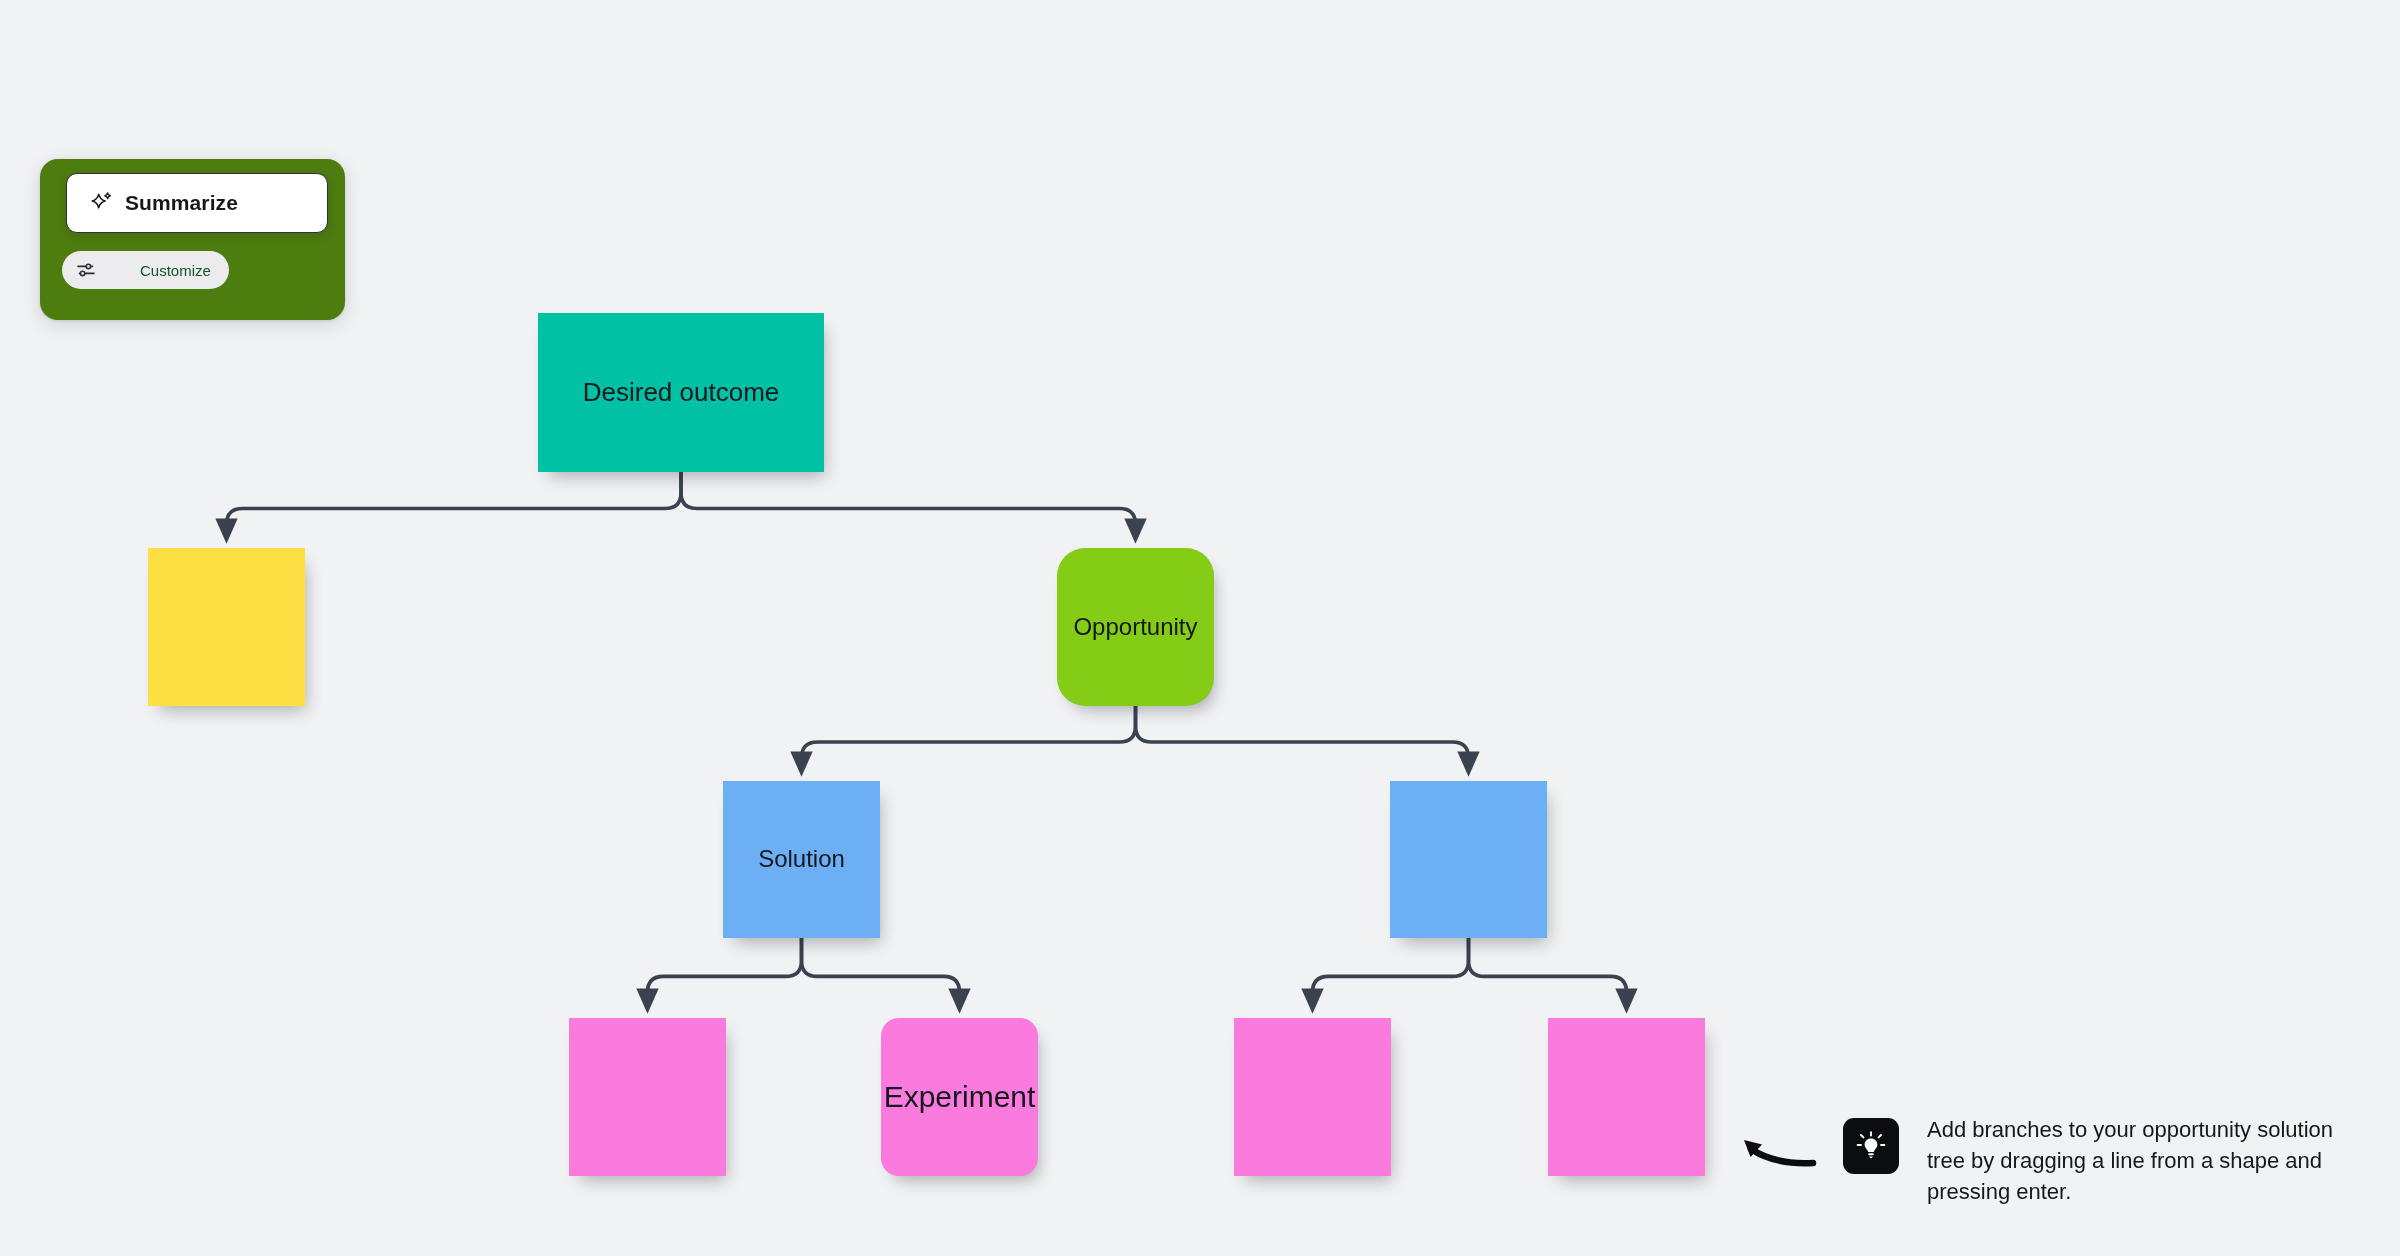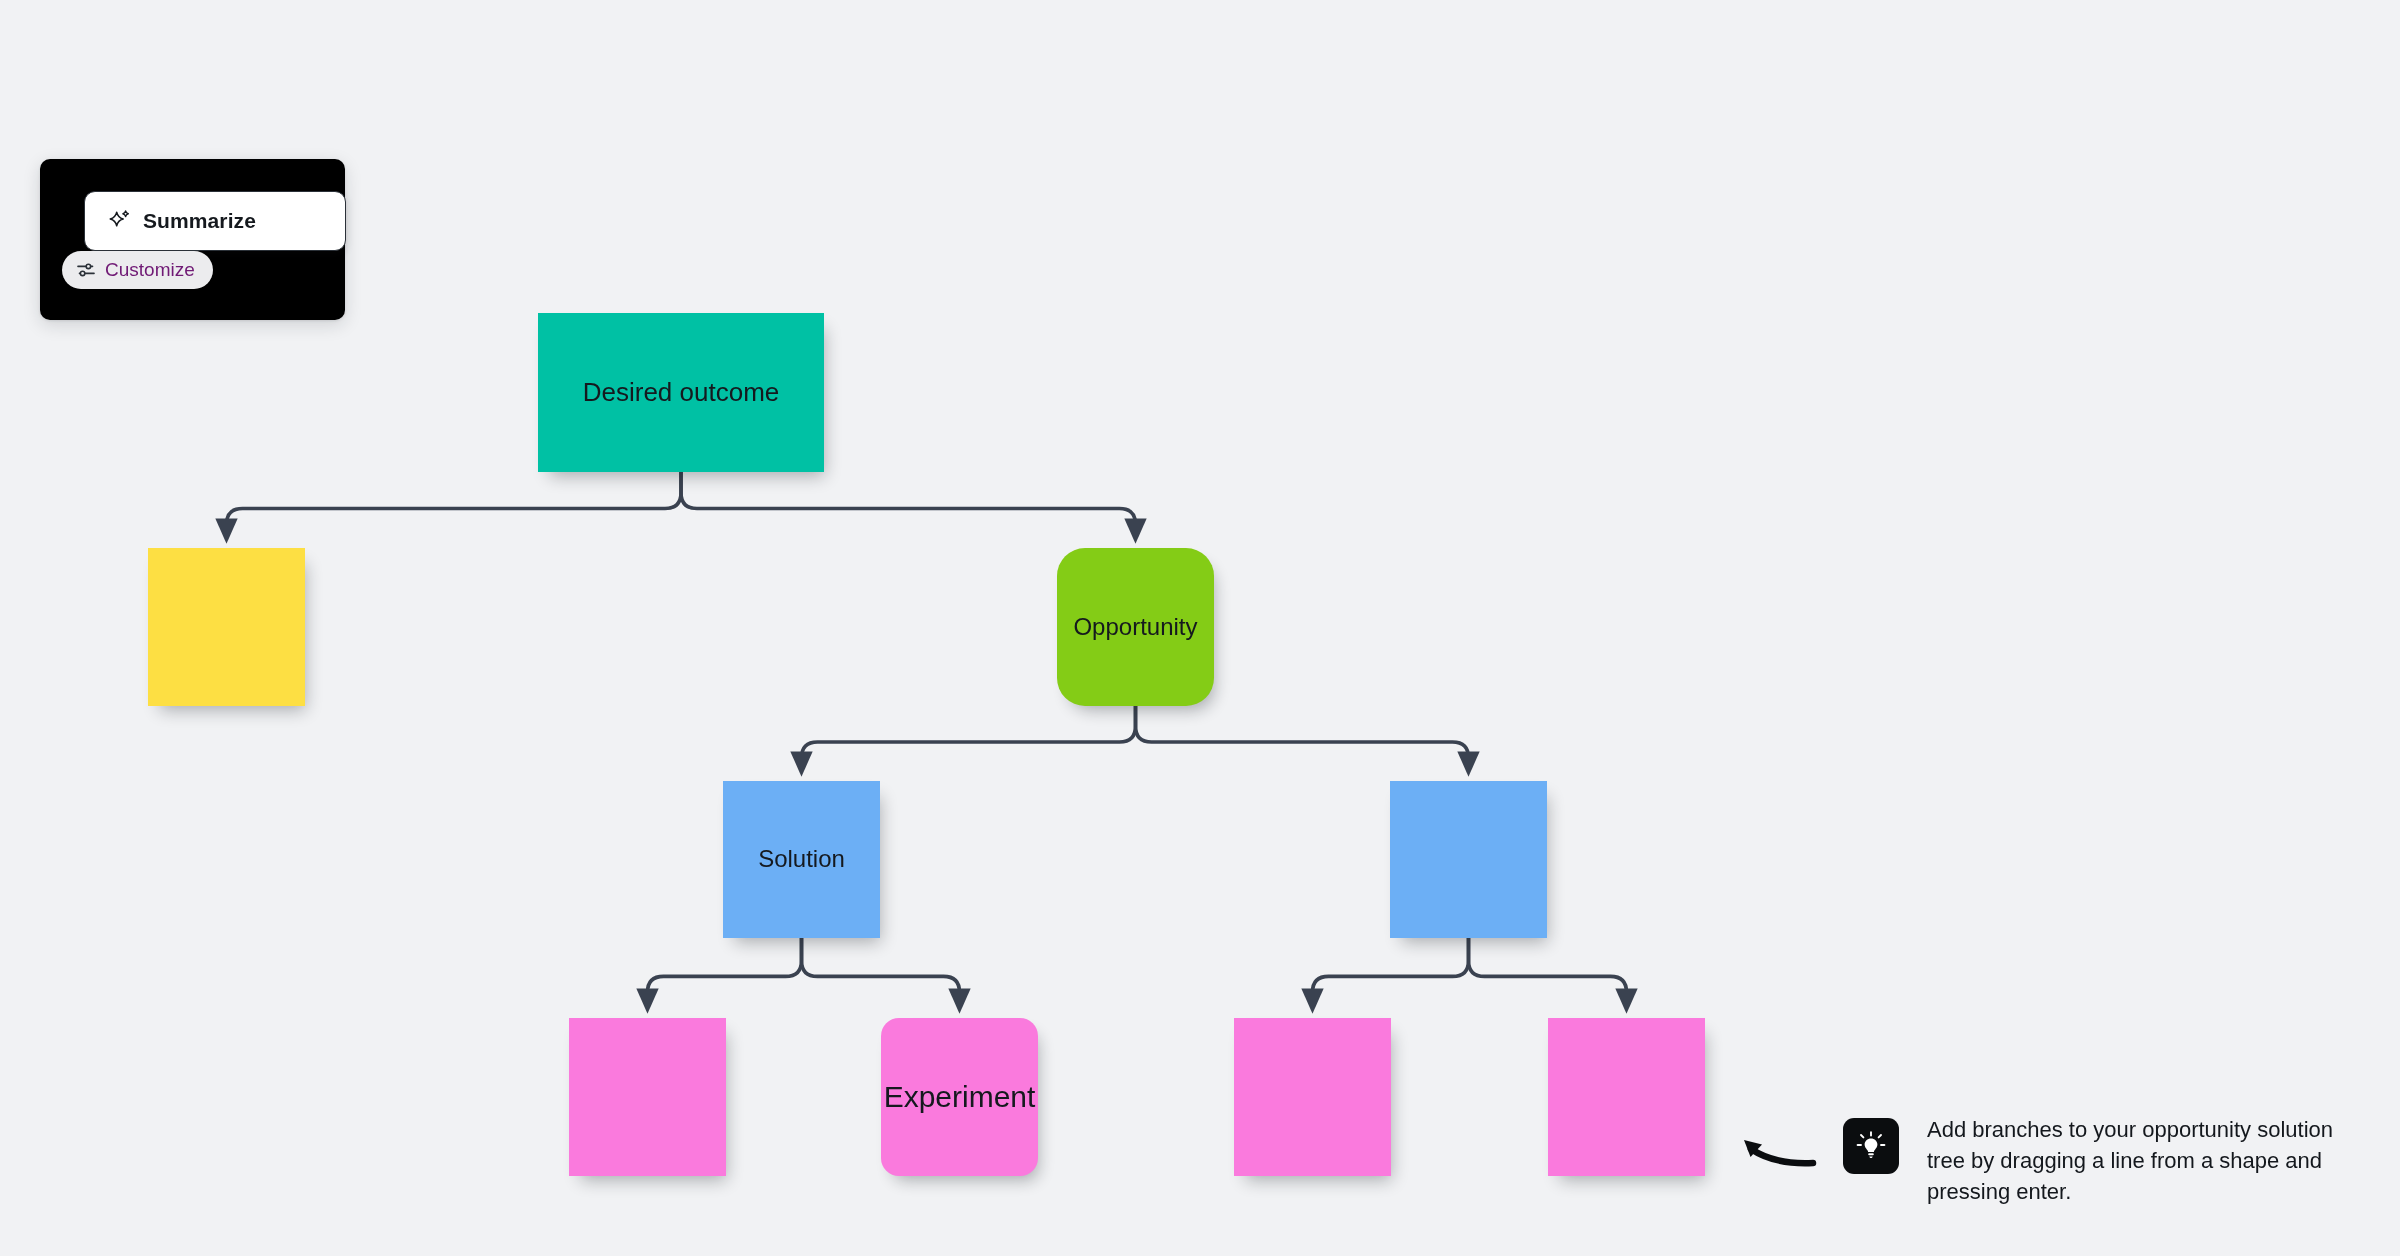--- a/index.html
+++ b/index.html
@@ -81,10 +81,10 @@
     z-index: 20;
     left: 40px; top: 159px;
     width: 305px; height: 161px;
-    background: #000000;
-    border-radius: 10px;
+    background: #4d7c0f;
+    border-radius: 18px;
     box-shadow: 0 5px 18px rgba(22,26,33,0.14), 0 1px 3px rgba(22,26,33,0.10);
-    padding: 22px;
+    padding: 4px;
   }
   #summarize-button {
     position: relative;

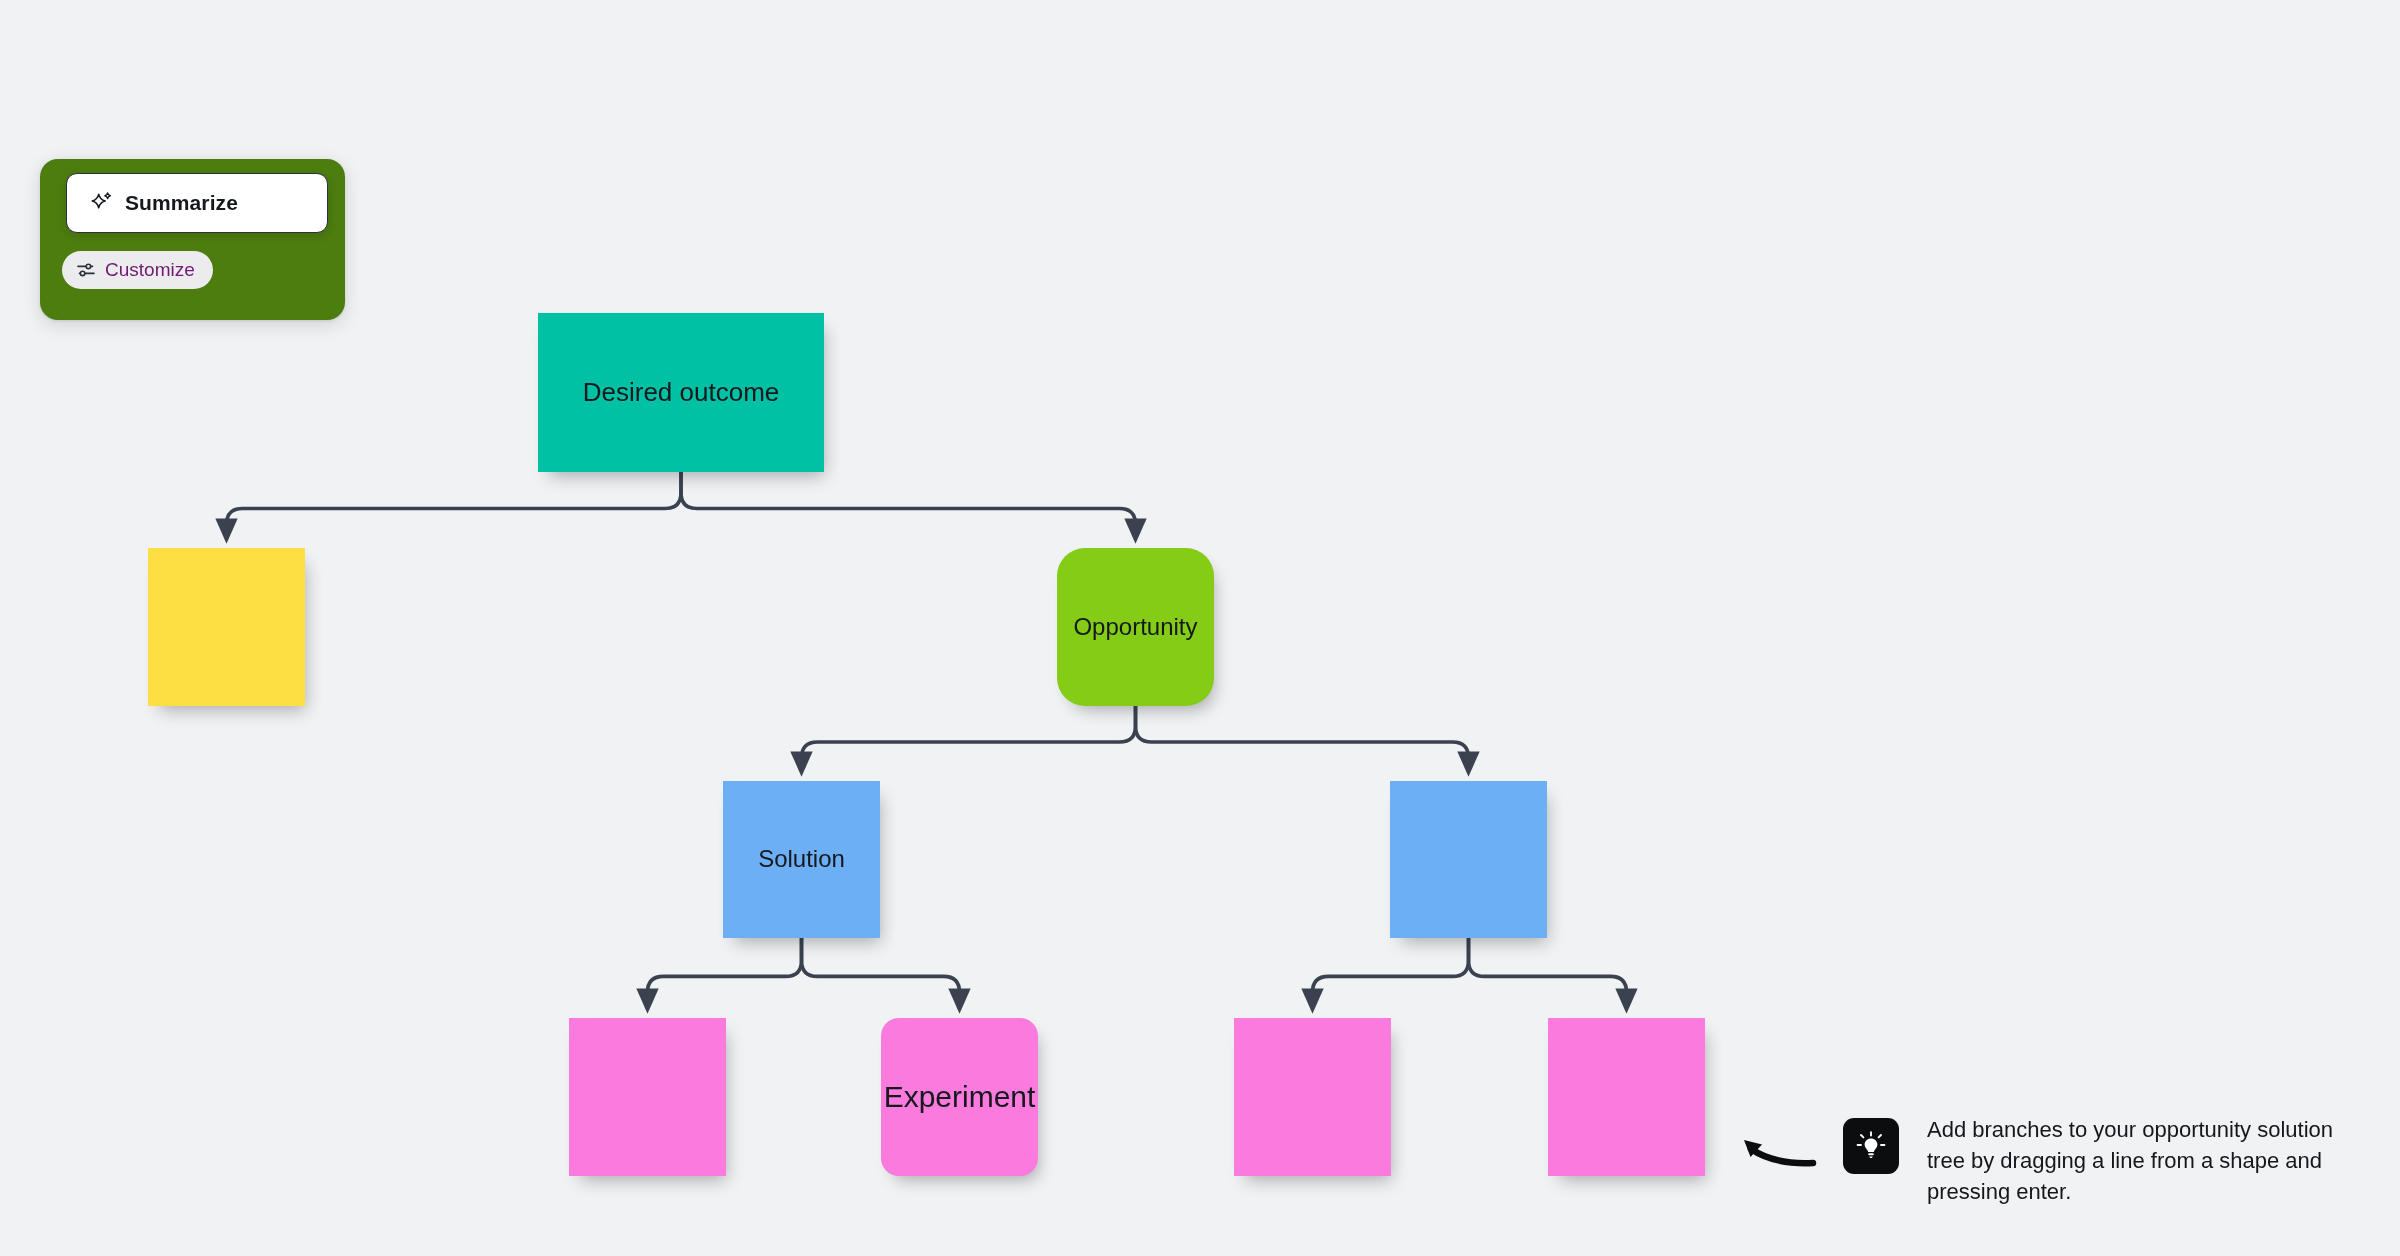--- a/index.html
+++ b/index.html
@@ -106,8 +106,9 @@
     cursor: pointer;
   }
   #customize-chip .chip-label {
-    font-size: 19px;
-    color: #701a75;
+    font-size: 15px;
+    color: #14532d;
+    margin-left: 35px;
   }
 
   .sparkle-icon { display: block; width: 26px; height: 26px; flex: 0 0 auto; }

